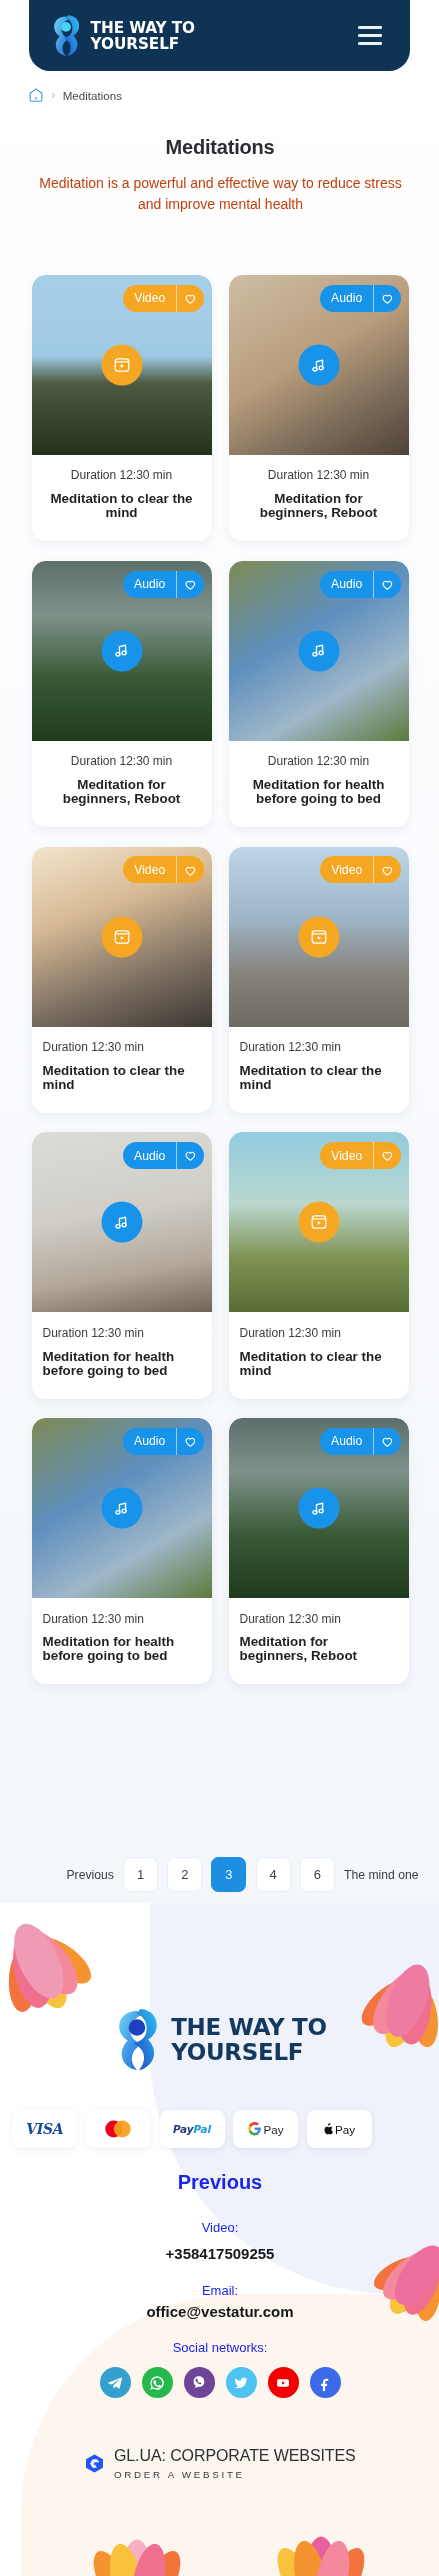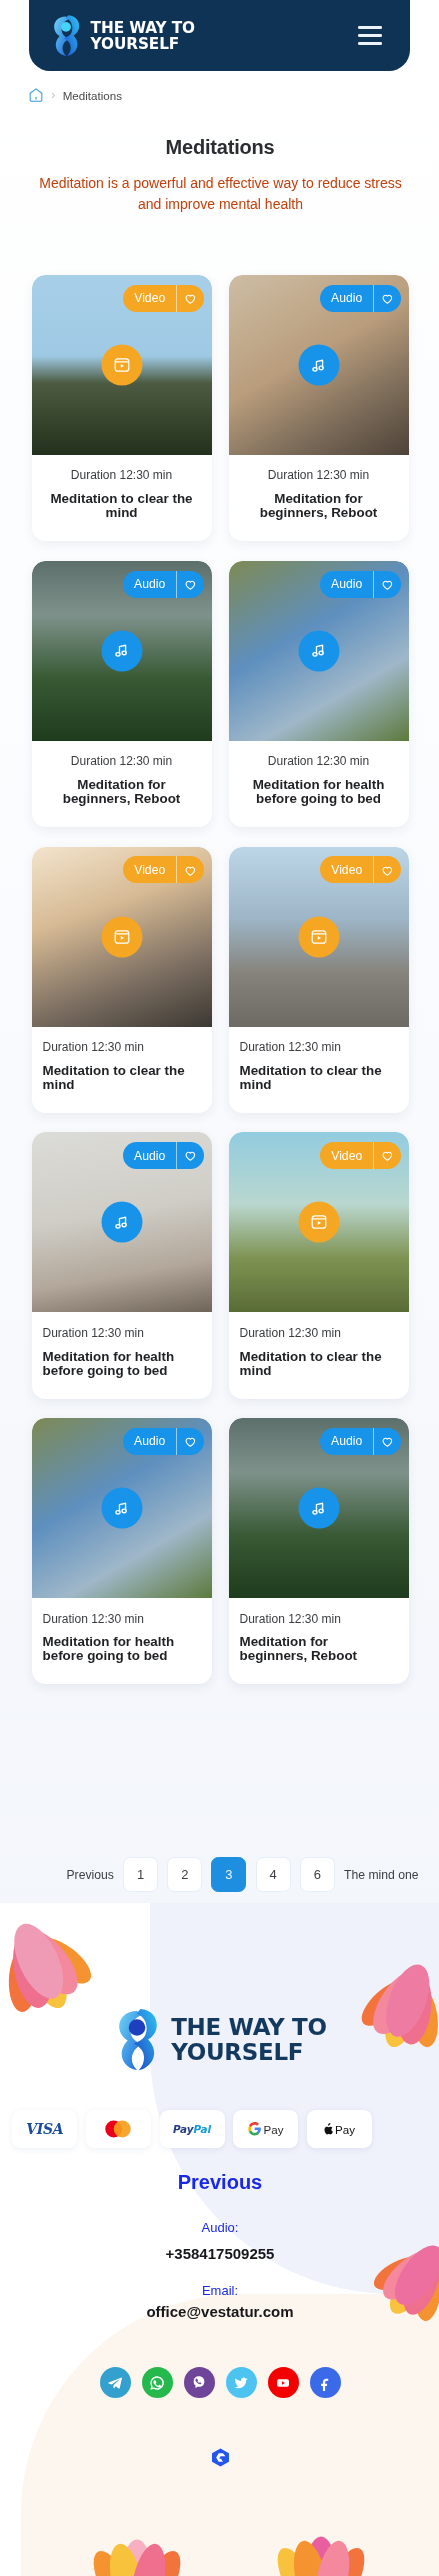--- a/index.html
+++ b/index.html
@@ -644,7 +644,7 @@
   </div>
 
   <div class="contacts-title">Previous</div>
-  <div class="c-label" id="phone-label">Audio:</div>
+  <div class="c-label" id="phone-label">Video:</div>
   <div class="c-value" id="phone-value">+358417509255</div>
   <div class="c-label" id="email-label">Email:</div>
   <div class="c-value" id="email-value">office@vestatur.com</div>

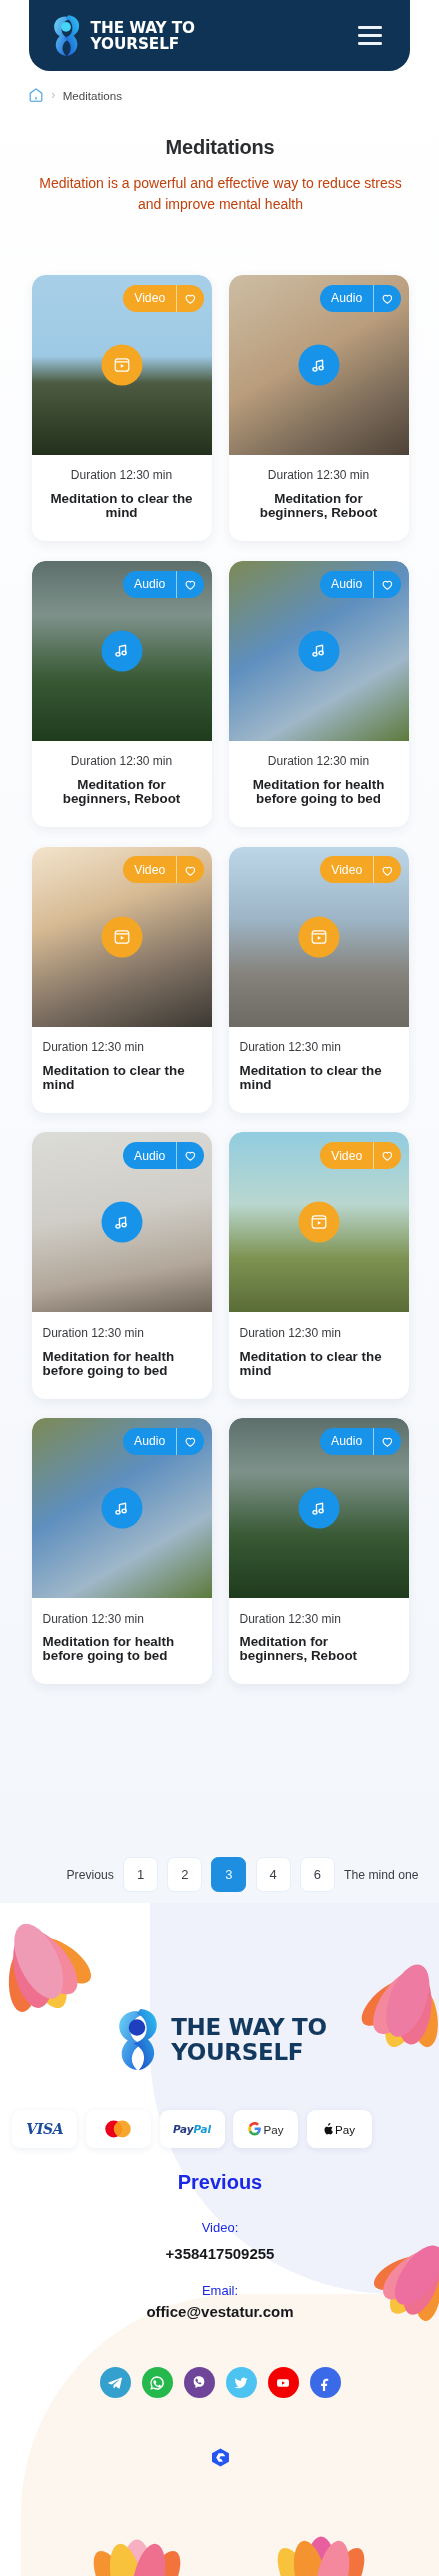--- a/index.html
+++ b/index.html
@@ -648,6 +648,7 @@
   <div class="c-value" id="phone-value">+358417509255</div>
   <div class="c-label" id="email-label">Email:</div>
   <div class="c-value" id="email-value">office@vestatur.com</div>
+  <div class="c-label" id="social-label">Social networks:</div>
 
   <div class="socials">
     <a class="soc" style="background:#34a0ce">

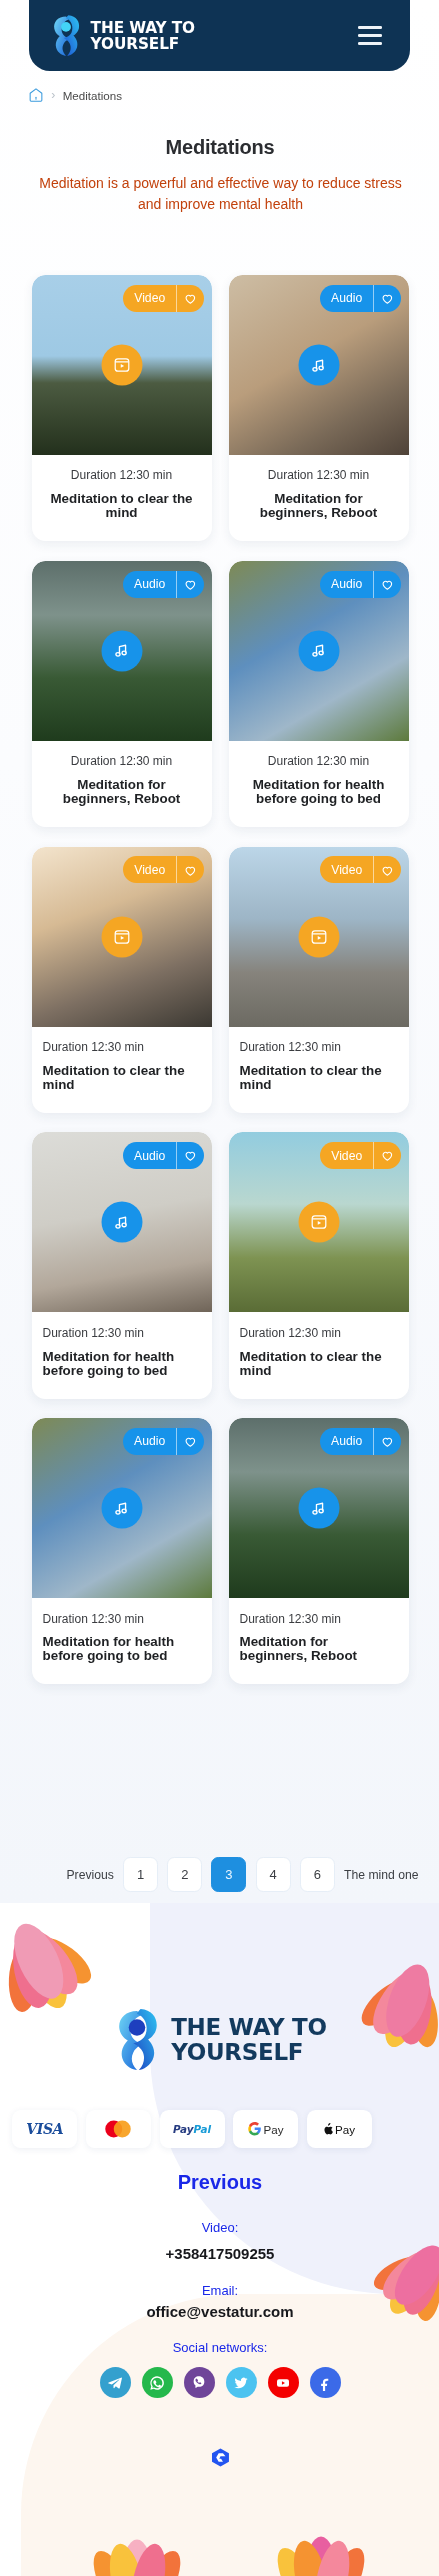--- a/index.html
+++ b/index.html
@@ -689,6 +689,10 @@
       <path d="M17 2 3 10v14l14 8 14-8V10L17 2z" fill="#2355f0" transform="scale(0.98) translate(0.3,0.3)"></path>
       <path d="M21 10h-7l-4 7 4 7h7l-3-5h-3l2-4h8z" fill="#fff"></path>
     </svg>
+    <div class="gl-txt">
+      <div class="gl-main">GL.UA: CORPORATE WEBSITES</div>
+      <div class="gl-sub">ORDER A WEBSITE</div>
+    </div>
   </div>
 </div>
 

